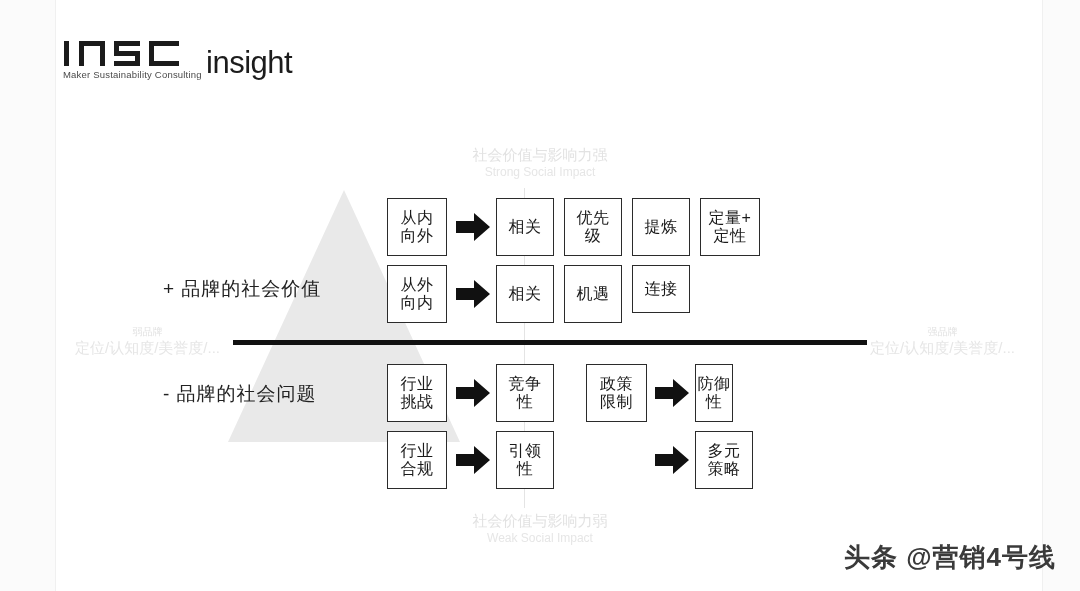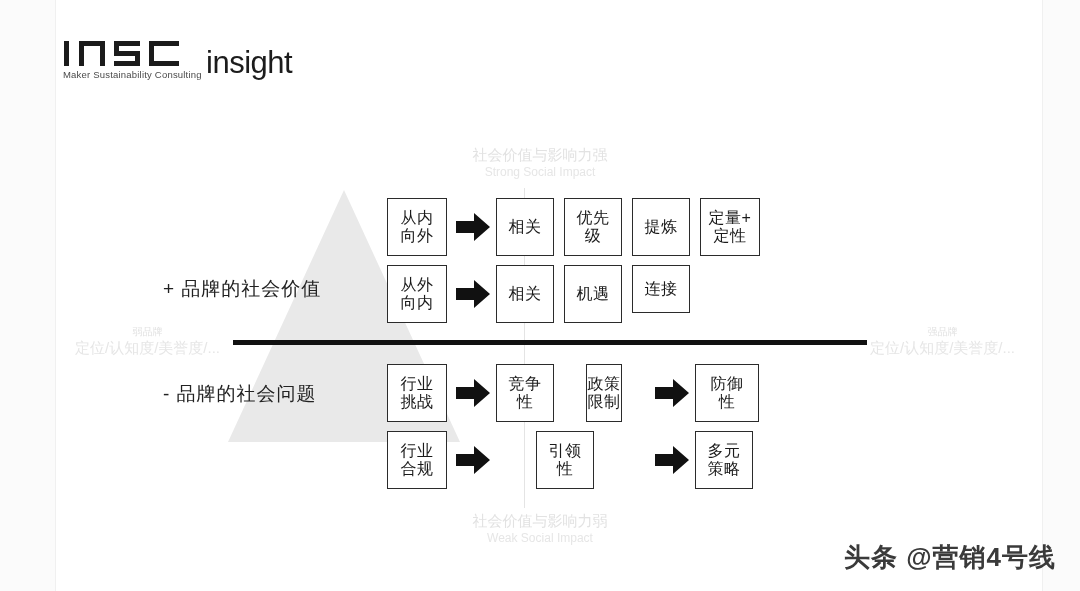--- a/index.html
+++ b/index.html
@@ -313,7 +313,7 @@
       <span>性</span>
     </div>
   </div>
-  <div class="box" style="left:586px; top:364px; width:36px; height:58px;">
+  <div class="box" style="left:586px; top:364px; width:61px; height:58px;">
     <div>
       <span>政策</span>
       <span>限制</span>

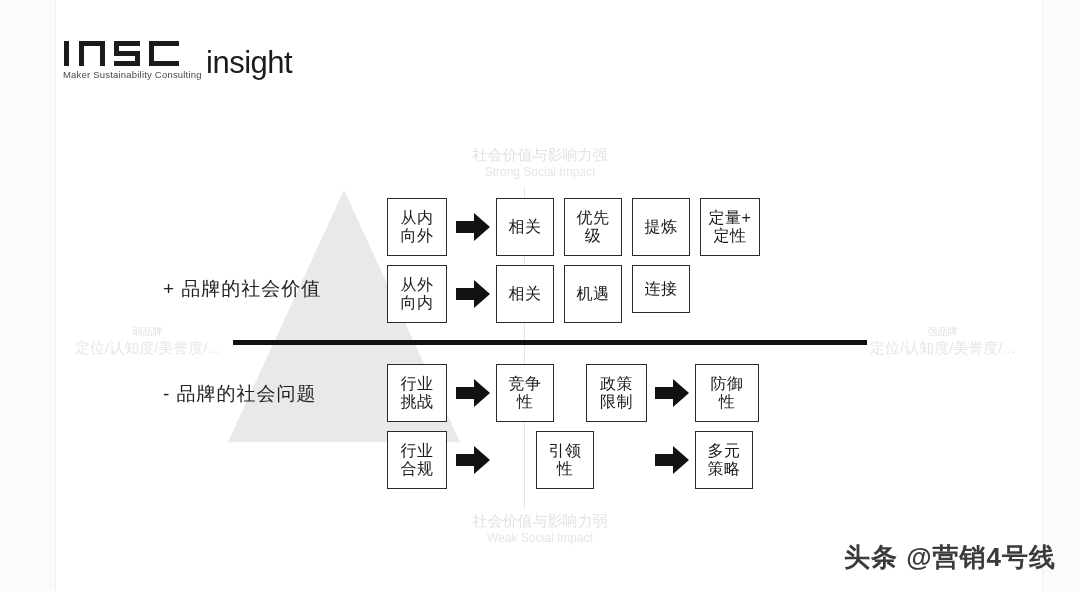--- a/index.html
+++ b/index.html
@@ -324,7 +324,7 @@
         <polygon points="0,9 18,9 18,1 34,15 18,29 18,21 0,21" fill="#111111"></polygon>
       </svg>
   </div>
-  <div class="box" style="left:695px; top:364px; width:64px; height:58px;">
+  <div class="box" style="left:695px; top:364px; width:38px; height:58px;">
     <div>
       <span>防御</span>
       <span>性</span>

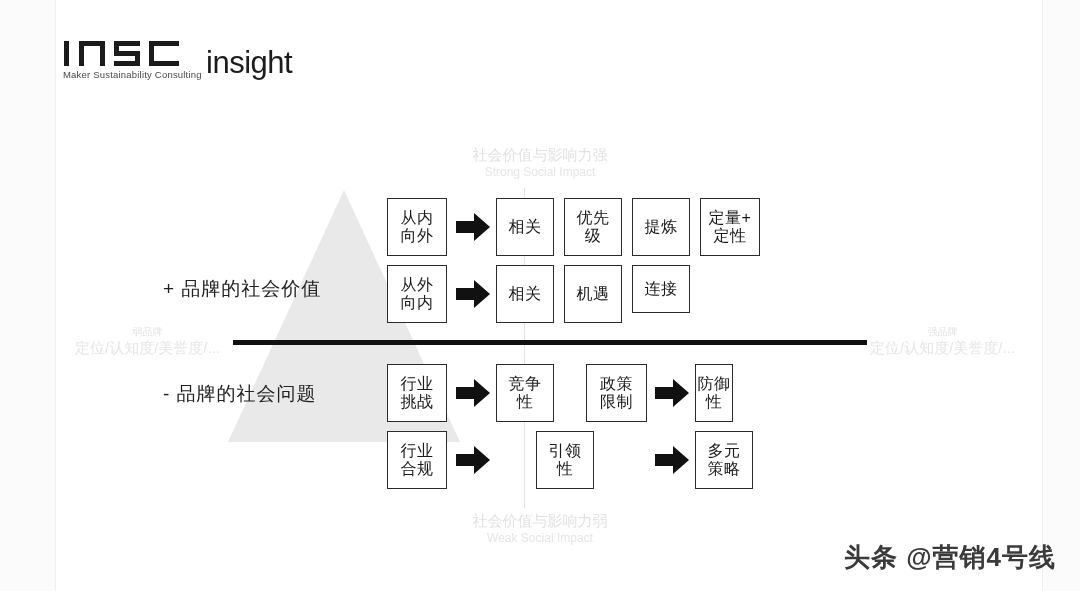--- a/index.html
+++ b/index.html
@@ -342,7 +342,7 @@
         <polygon points="0,9 18,9 18,1 34,15 18,29 18,21 0,21" fill="#111111"></polygon>
       </svg>
   </div>
-  <div class="box" style="left:496px; top:431px; width:58px; height:58px;margin-left:40px;">
+  <div class="box" style="left:496px; top:431px; width:58px; height:58px;">
     <div>
       <span>引领</span>
       <span>性</span>

